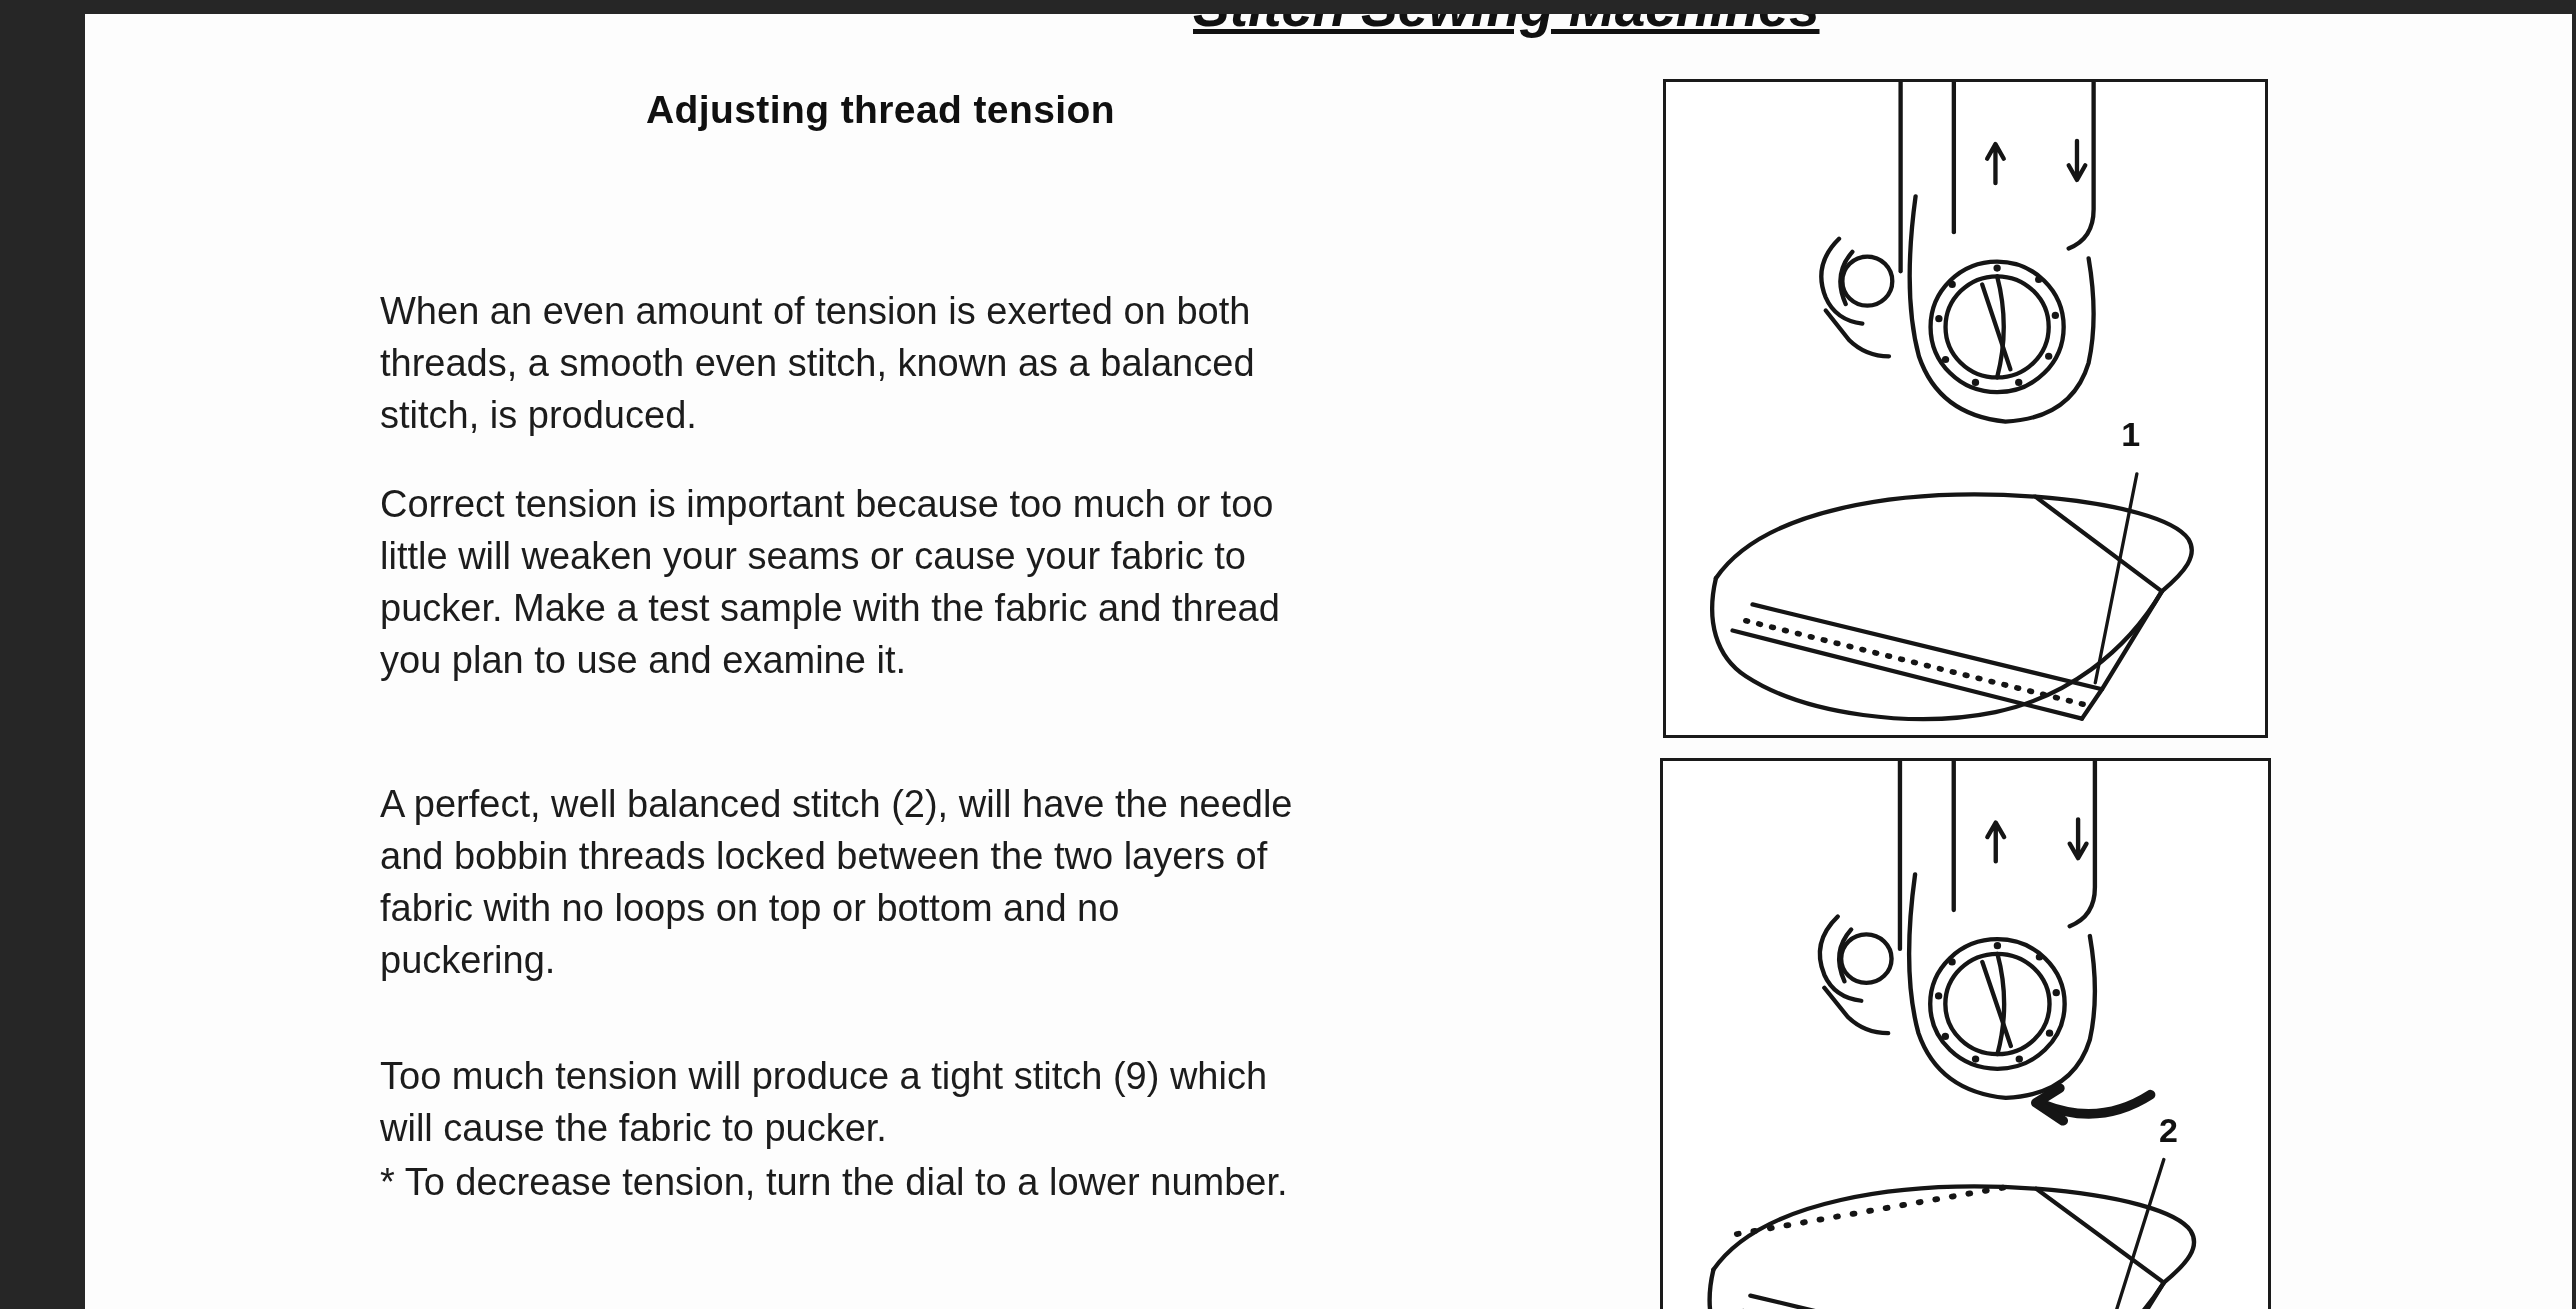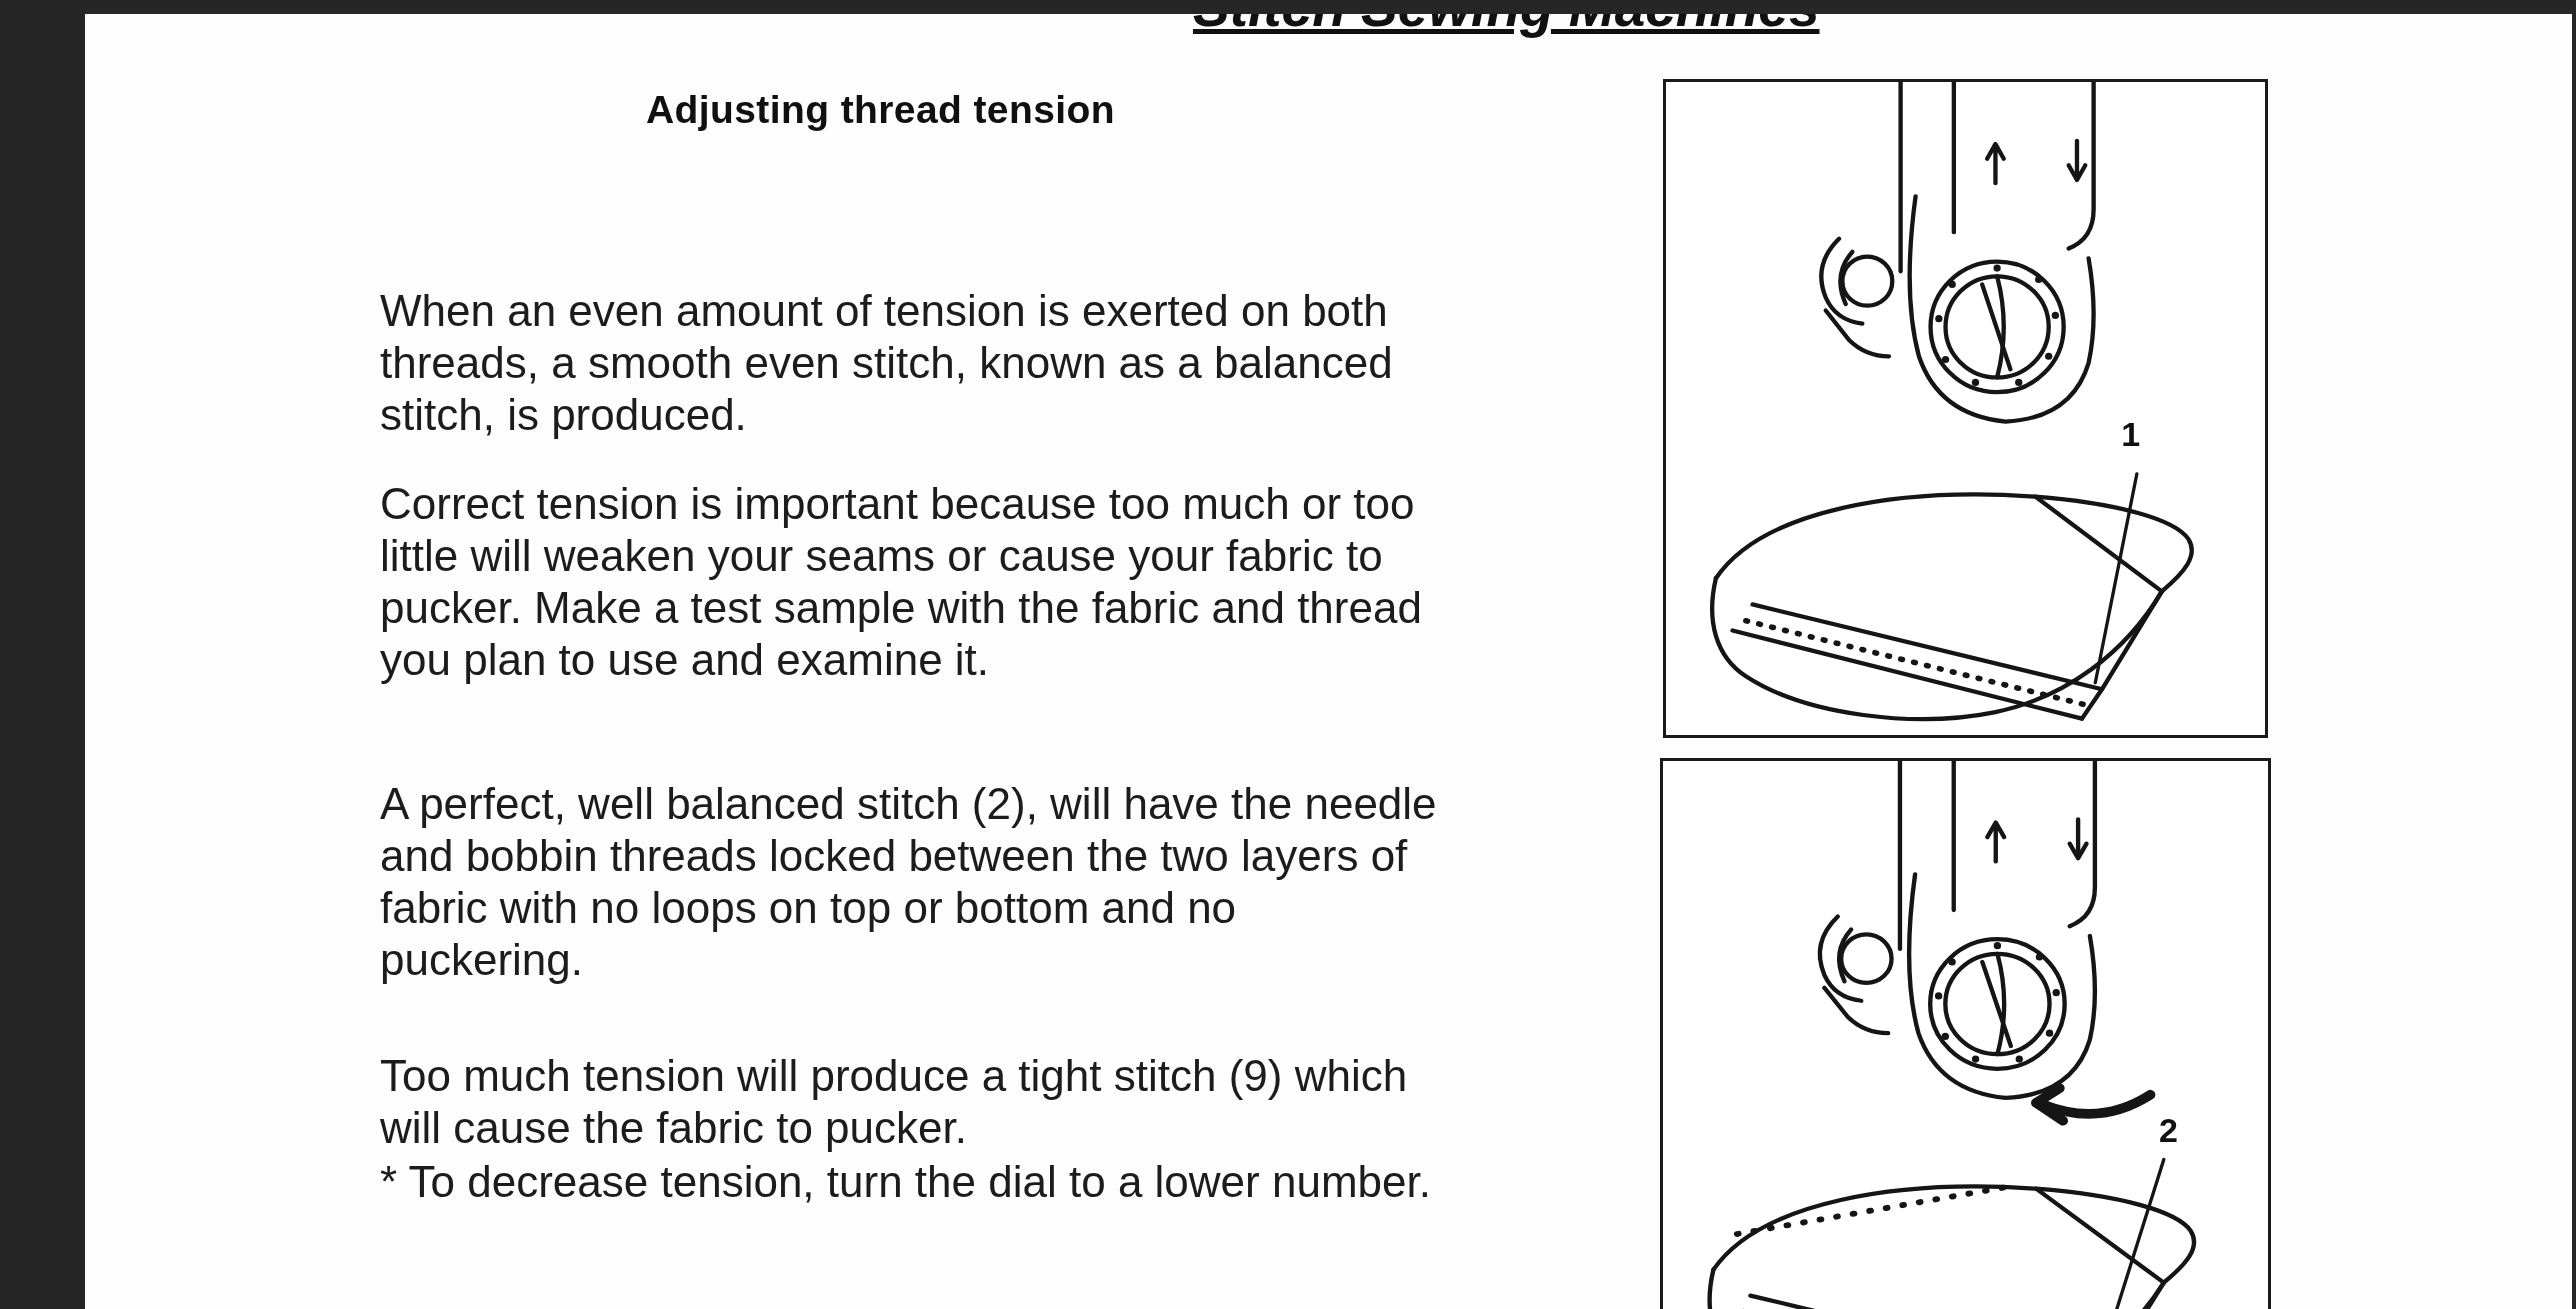--- a/index.html
+++ b/index.html
@@ -36,7 +36,7 @@
   }
   .para{
     position:absolute;left:295px;width:1151px;
-    font-size:44px;line-height:52px;color:#1c1c1c;
+    font-size:38px;line-height:52px;color:#1c1c1c;
     white-space:pre-line;
   }
   .p1{top:271px;}

